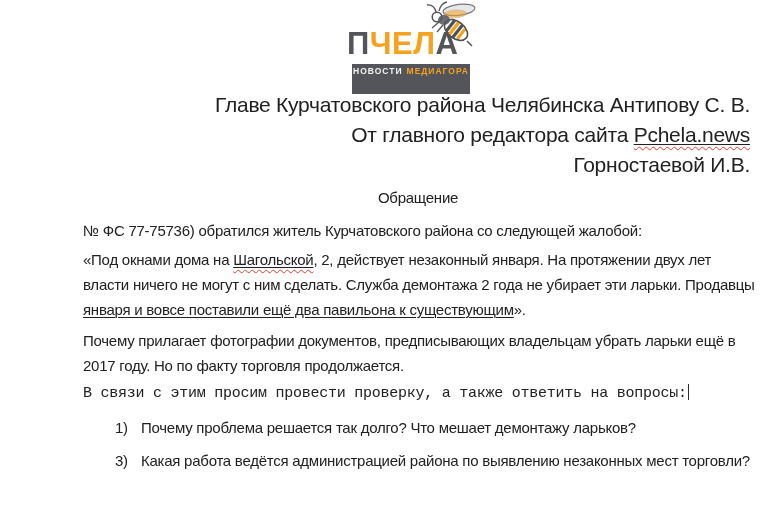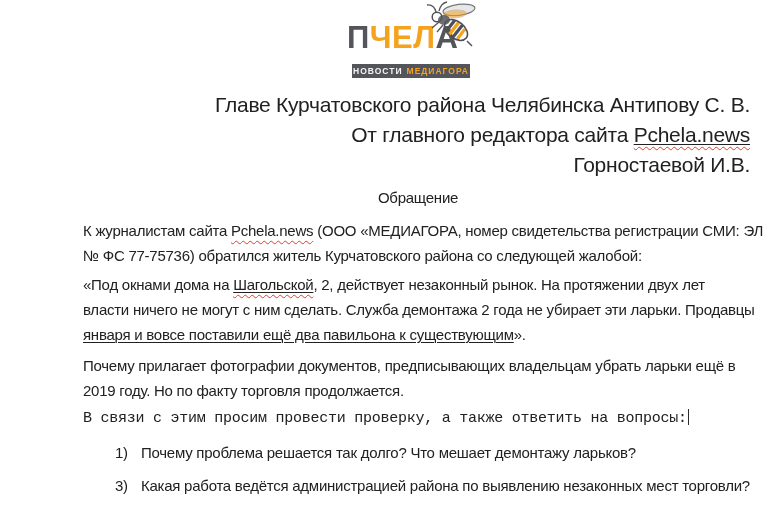--- a/index.html
+++ b/index.html
@@ -9,7 +9,7 @@
     color:#212121;
   }
   
-  .logo { position:absolute; left:347px; top:22px; }
+  .logo { position:absolute; left:347px; top:28px; }
   .logo-word {
     font-size:31px; font-weight:bold; line-height:31px; letter-spacing:0.5px;
     white-space:nowrap;

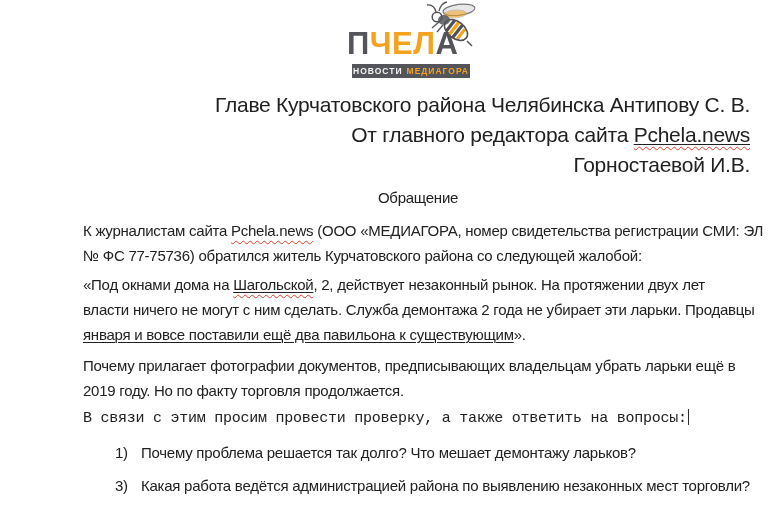--- a/index.html
+++ b/index.html
@@ -17,8 +17,8 @@
   .lw-gray   { color:#54555A; }
   .lw-orange { color:#F5A21E; }
   .logo-tagline {
-    position:absolute; left:352px; top:64px; width:118px; height:14px;
-    background:#54555A; display:flex; align-items:center; justify-content:center;
+    position:absolute; left:352px; top:64px; width:118px; height:30px;
+    background:#54555A; display:flex; justify-content:center;
     font-size:8.5px; font-weight:bold; letter-spacing:1px; line-height:14px;
     white-space:nowrap;
   }

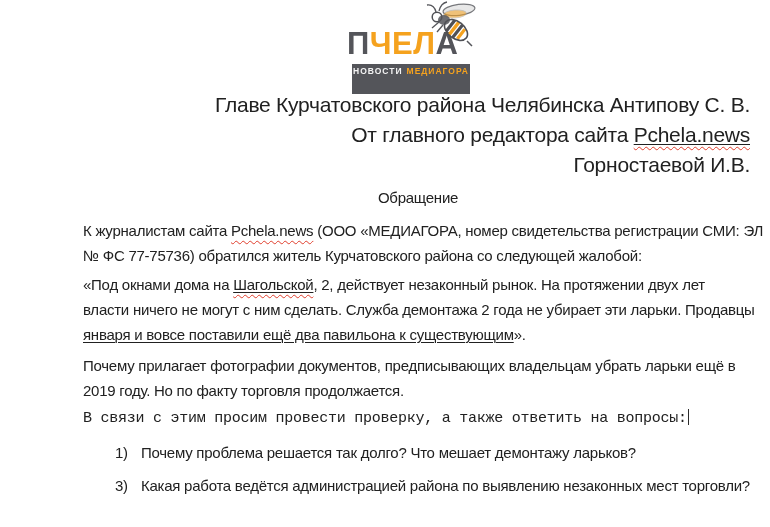--- a/index.html
+++ b/index.html
@@ -112,7 +112,6 @@
   <div class="doc-title">Обращение</div>
 
   <div class="para p1">
-    <div class="line"><span>К журналистам сайта </span><span class="wavy">Pchela.news</span><span> (ООО «МЕДИАГОРА, номер свидетельства регистрации СМИ: ЭЛ</span></div>
     <div class="line">№ ФС 77-75736) обратился житель Курчатовского района со следующей жалобой:</div>
   </div>
 

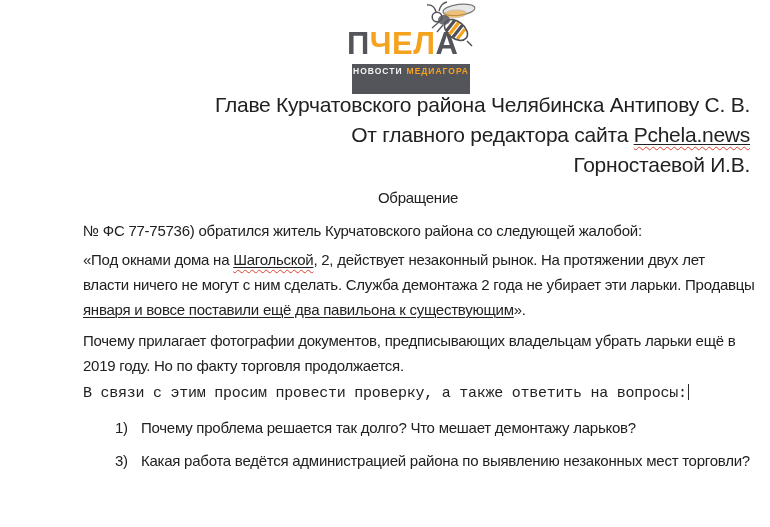--- a/index.html
+++ b/index.html
@@ -116,7 +116,7 @@
   </div>
 
   <div class="para quote">
-    <div class="line"><span>«Под окнами дома на </span><span class="u"><span class="wavy">Шагольской</span></span><span>, 2, действует незаконный рынок. На протяжении двух лет</span></div>
+    <div class="line"><span>«Под окнами дома на </span><span class="u"><span class="wavy">Шагольской</span></span><span>, 2, действует незаконный января. На протяжении двух лет</span></div>
     <div class="line">власти ничего не могут с ним сделать. Служба демонтажа 2 года не убирает эти ларьки. Продавцы</div>
     <div class="line"><span class="u">января и вовсе поставили ещё два павильона к существующим</span><span>».</span></div>
   </div>

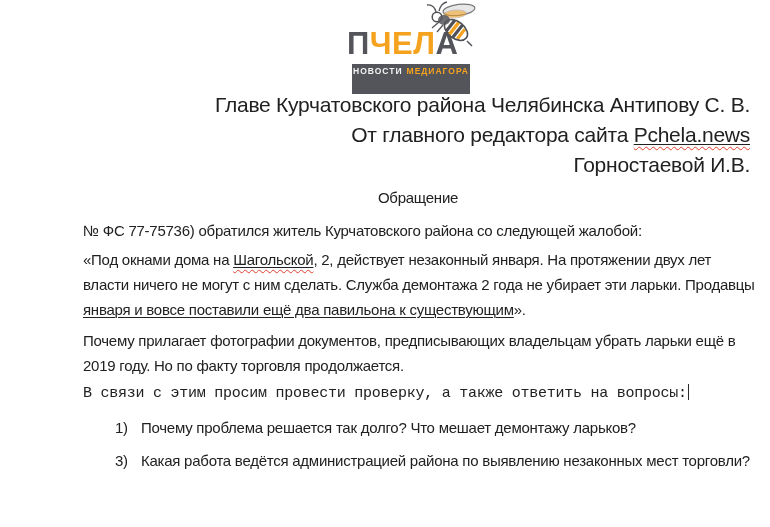--- a/index.html
+++ b/index.html
@@ -123,7 +123,7 @@
 
   <div class="para p3">
     <div class="line">Почему прилагает фотографии документов, предписывающих владельцам убрать ларьки ещё в</div>
-    <div class="line">2019 году. Но по факту торговля продолжается.</div>
+    <div class="line">2017 году. Но по факту торговля продолжается.</div>
   </div>
 
   <div class="para p4">

